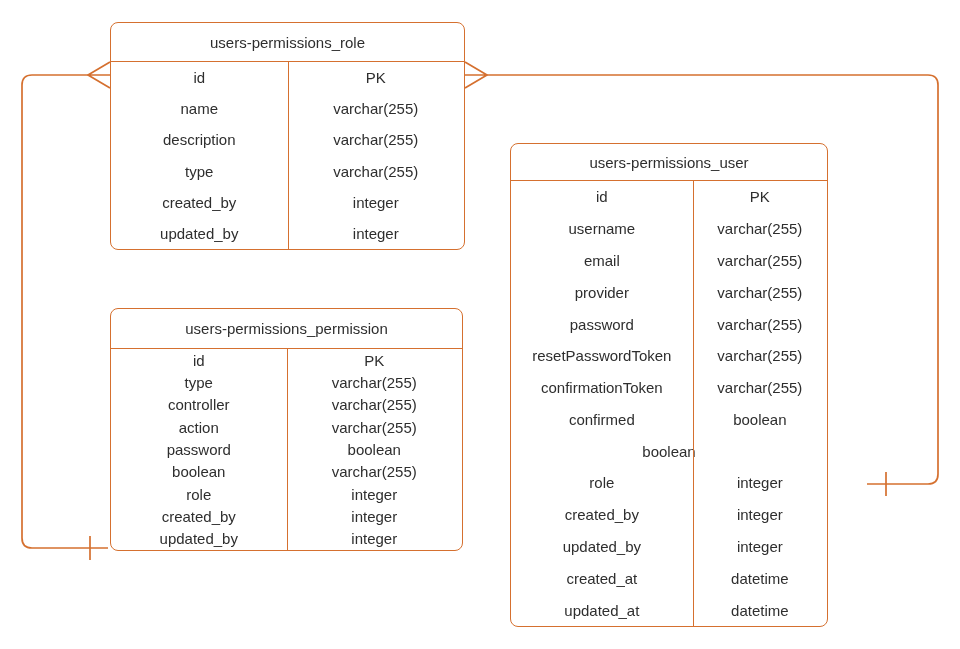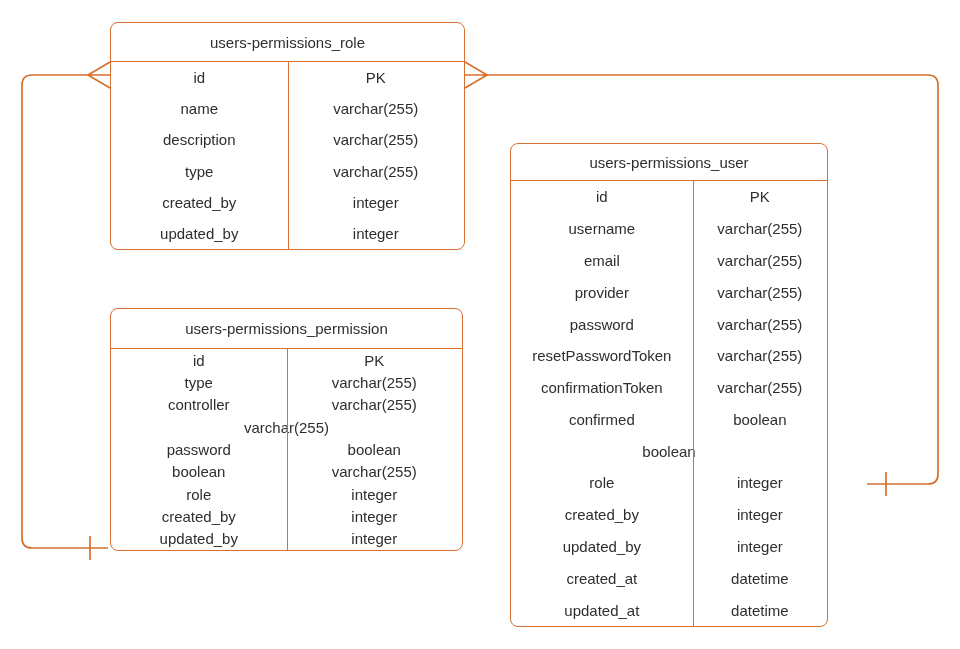--- a/index.html
+++ b/index.html
@@ -150,6 +150,7 @@
           <div class="cell type">varchar(255)</div>
         </div>
         <div class="row">
+          <div class="cell name">action</div>
           <div class="cell type">varchar(255)</div>
         </div>
         <div class="row">

